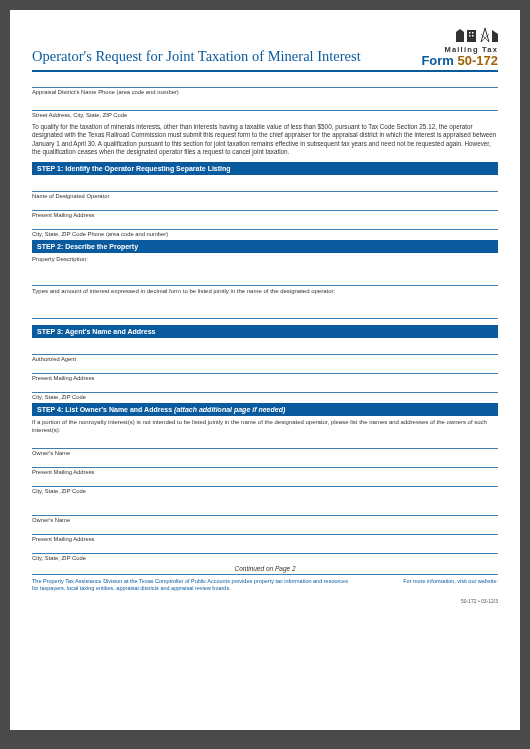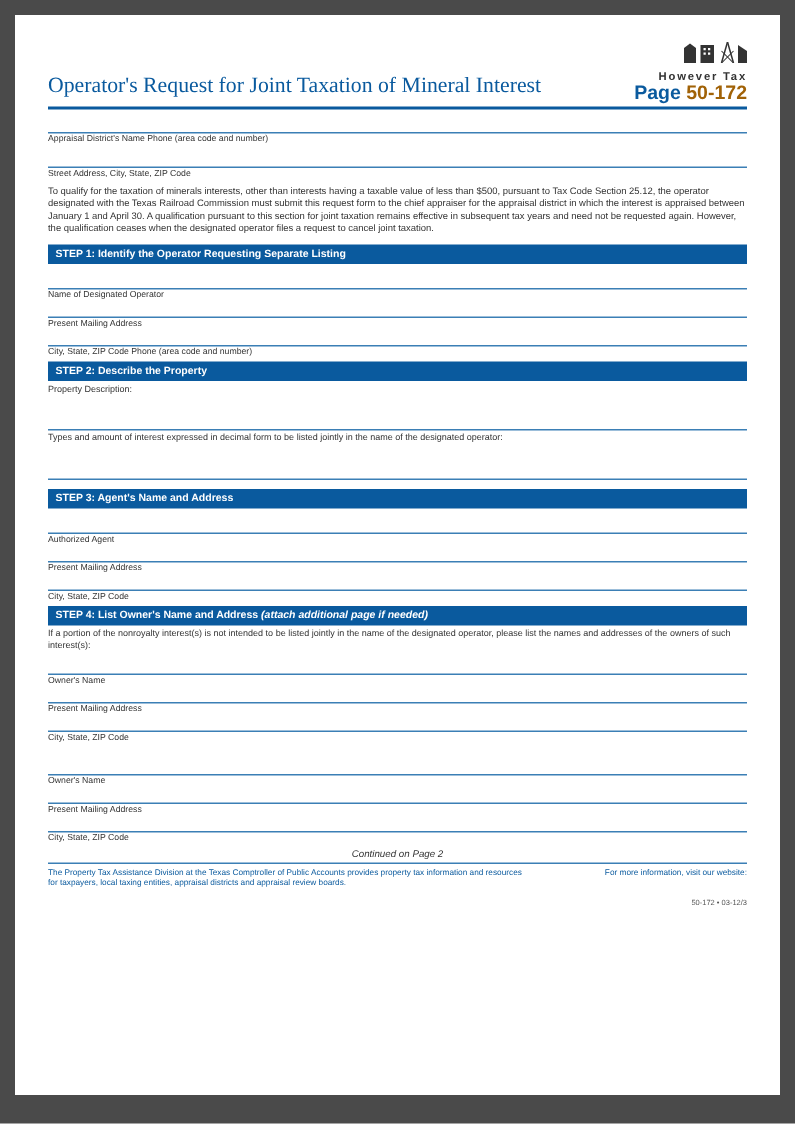--- a/index.html
+++ b/index.html
@@ -157,7 +157,7 @@
           <polygon points="36,6 36,2 42,6" fill="#333"></polygon>
         </svg>
       </div>
-      <div class="property-tax">However Tax</div>
+      <div class="property-tax">Mailing Tax</div>
       <div class="form-number">
         <span>Page</span>
         <span class="num">50-172</span>

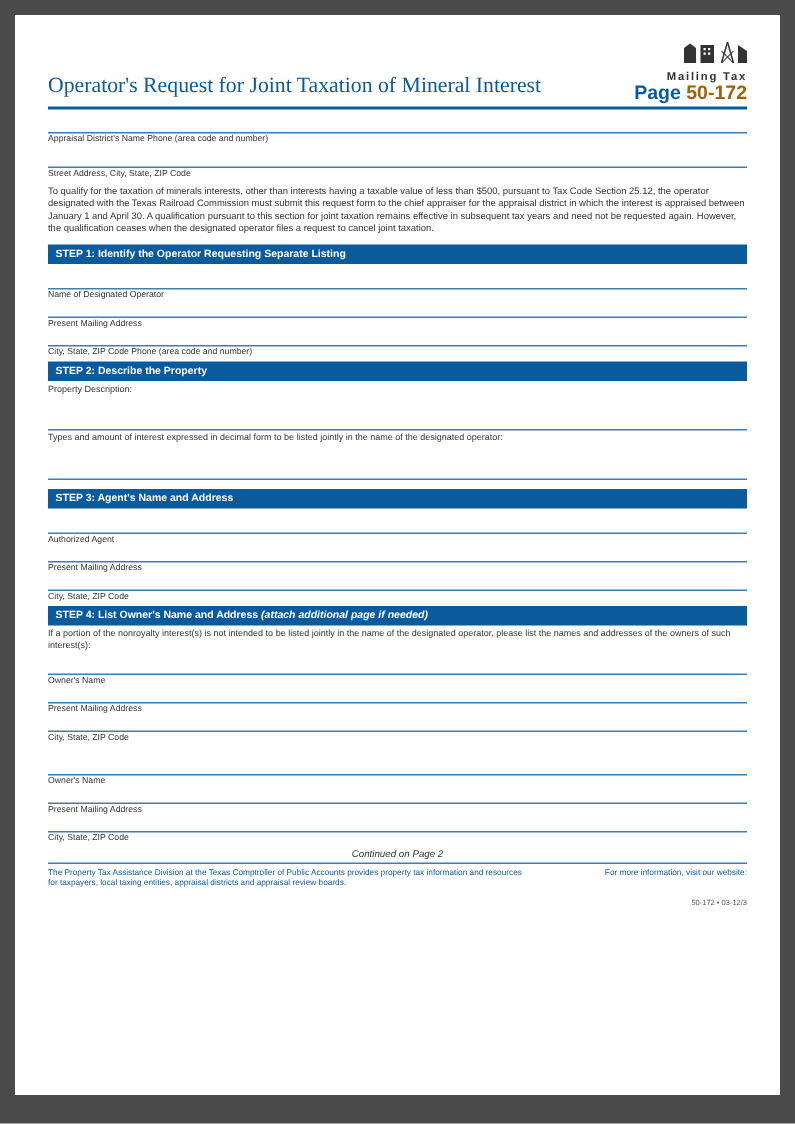--- a/index.html
+++ b/index.html
@@ -159,7 +159,7 @@
       </div>
       <div class="property-tax">Mailing Tax</div>
       <div class="form-number">
-        <span>Page</span>
+        <span>Form</span>
         <span class="num">50-172</span>
       </div>
     </div>

